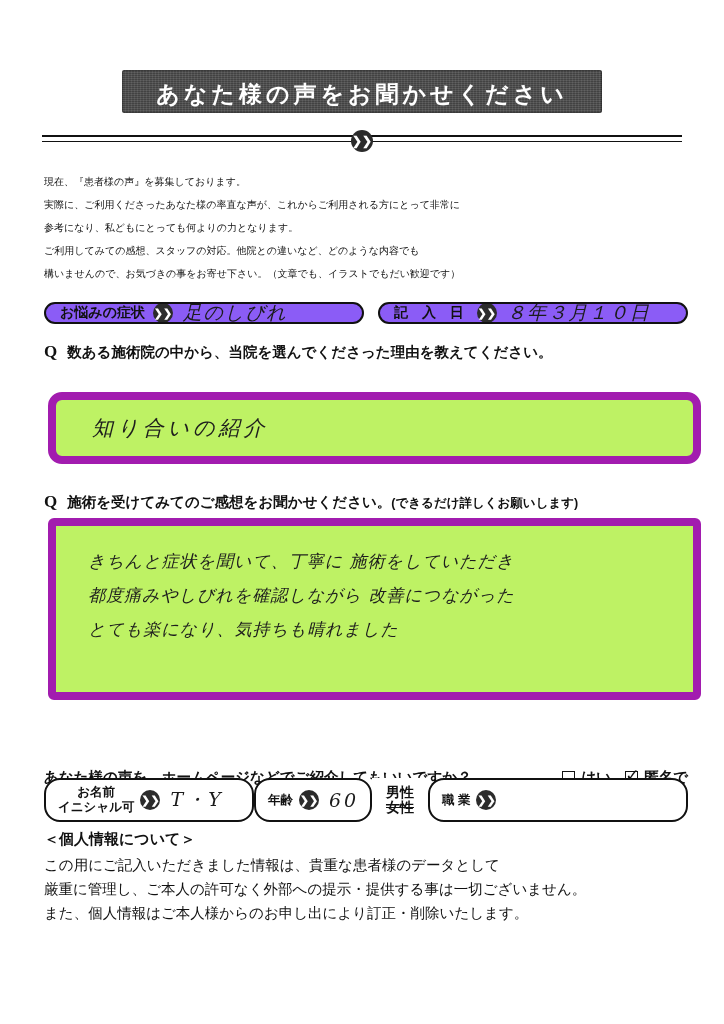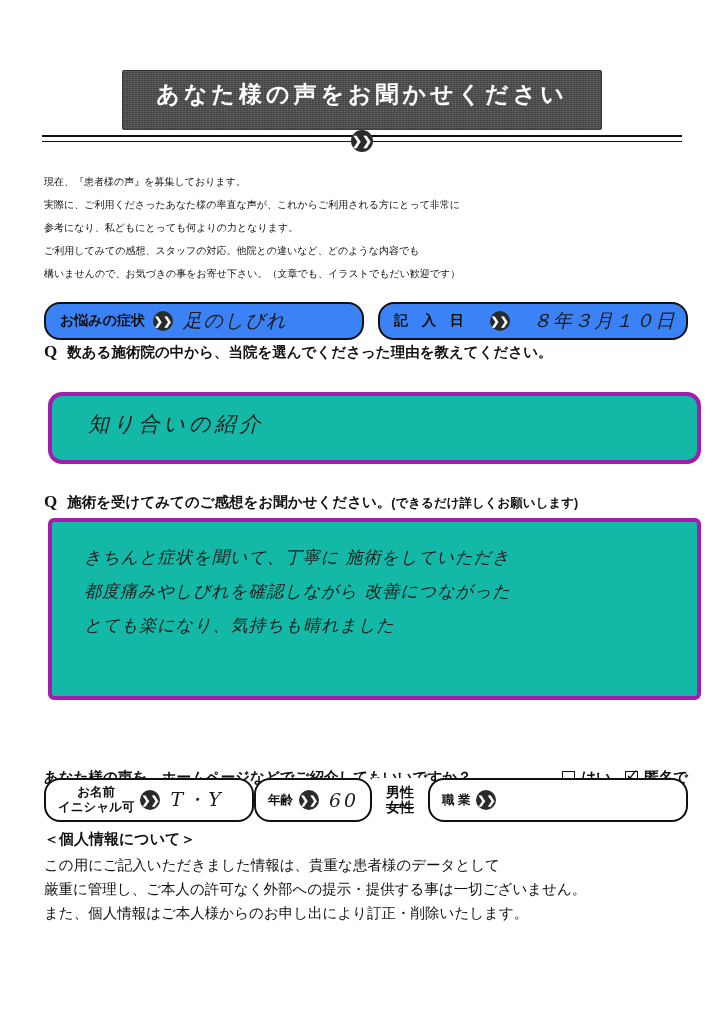--- a/index.html
+++ b/index.html
@@ -29,7 +29,7 @@
   }
   .banner {
     display: inline-block;
-    padding: 9px 34px 20px;
+    padding: 9px 34px 3px;
     background: #4a4a4a;
     background-image:
       repeating-linear-gradient(0deg, rgba(255,255,255,0.08) 0 1px, rgba(0,0,0,0.06) 1px 2px),

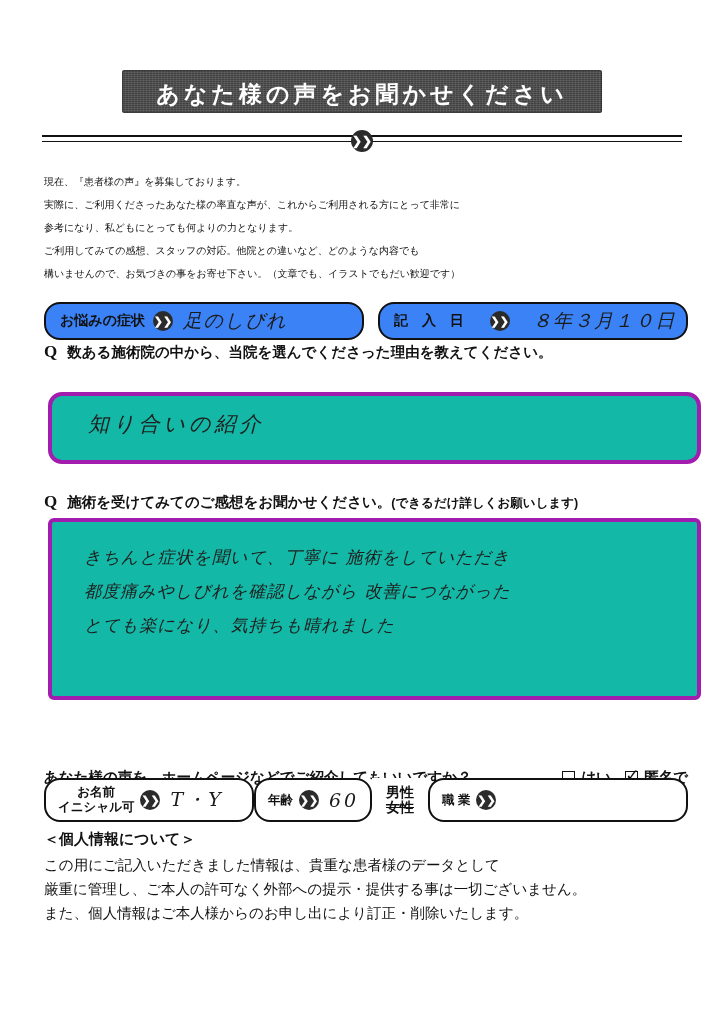--- a/index.html
+++ b/index.html
@@ -86,11 +86,11 @@
   .field {
     border: 2px solid #111;
     border-radius: 16px;
-    height: 38px;
+    height: 22px;
     display: flex;
     align-items: center;
     overflow: hidden;
-    background: #3b82f6;
+    background: #8b5cf6;
   }
   .field .lbl {
     font-size: 14px;

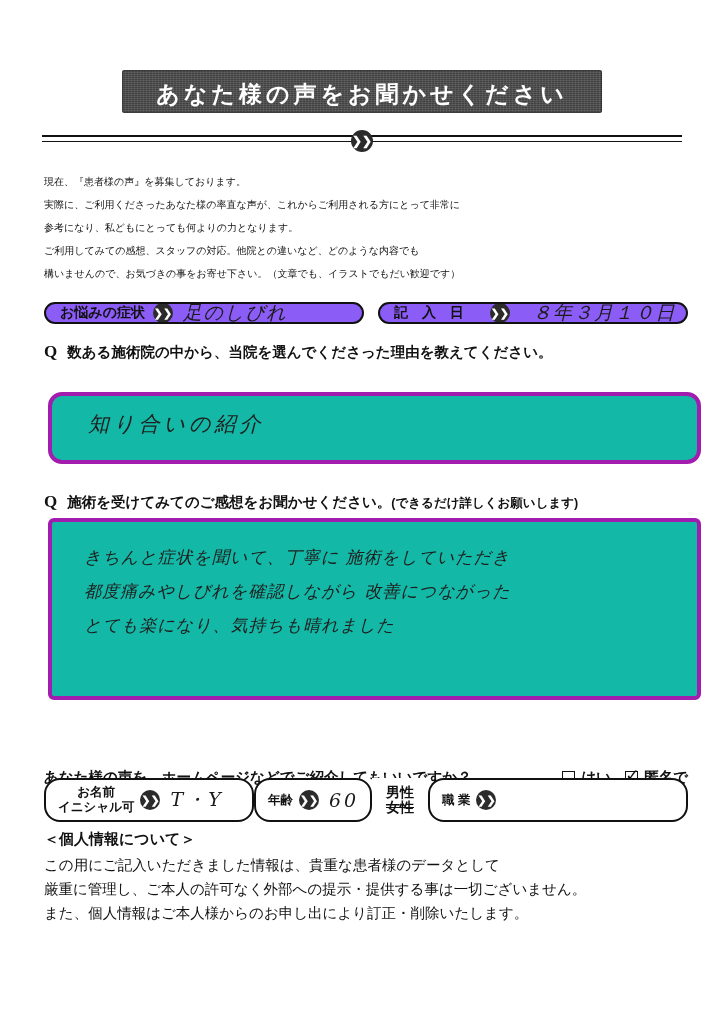--- a/index.html
+++ b/index.html
@@ -119,7 +119,7 @@
     white-space: nowrap;
   }
   .f-symptom { flex: 0 0 320px; }
-  .f-date { flex: 1 1 auto; justify-content: space-between; }
+  .f-date { flex: 1 1 auto; }
   .f-date .lbl { letter-spacing: 5px; }
 
   

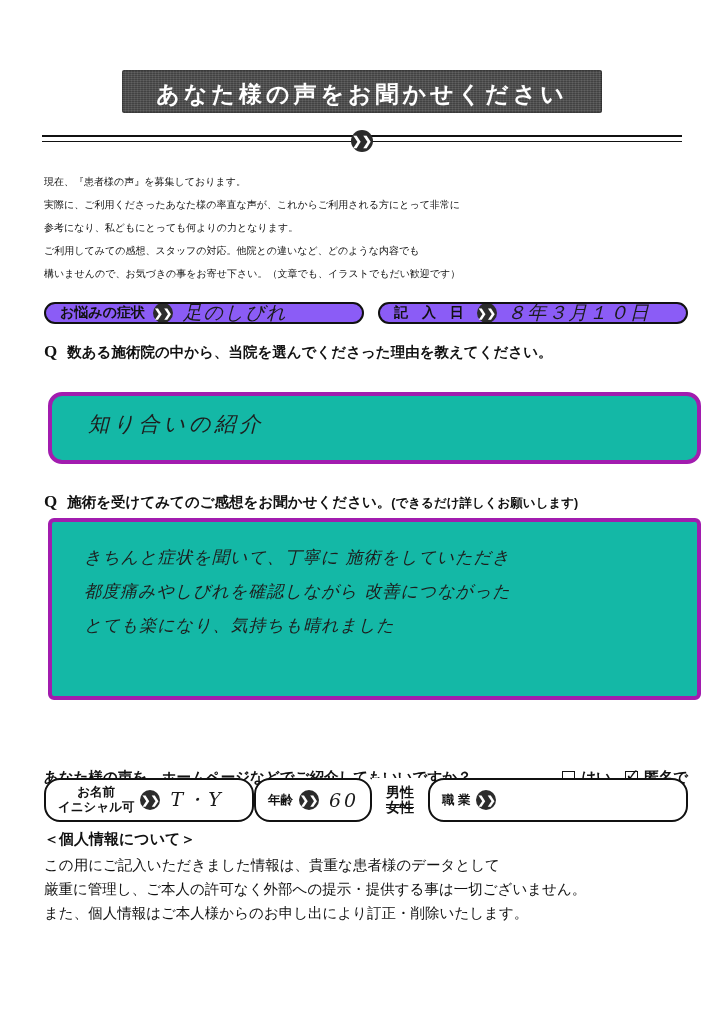--- a/index.html
+++ b/index.html
@@ -146,9 +146,9 @@
     position: absolute;
     left: 48px;
     right: 23px;
-    border: 4px solid #a21caf;
+    border: 8px solid #a21caf;
     border-radius: 14px;
-    background: #14b8a6;
+    background: #bef264;
   }
   #a1 { top: 392px; height: 72px; }
   #a2 { top: 518px; height: 182px; border-radius: 6px; }

